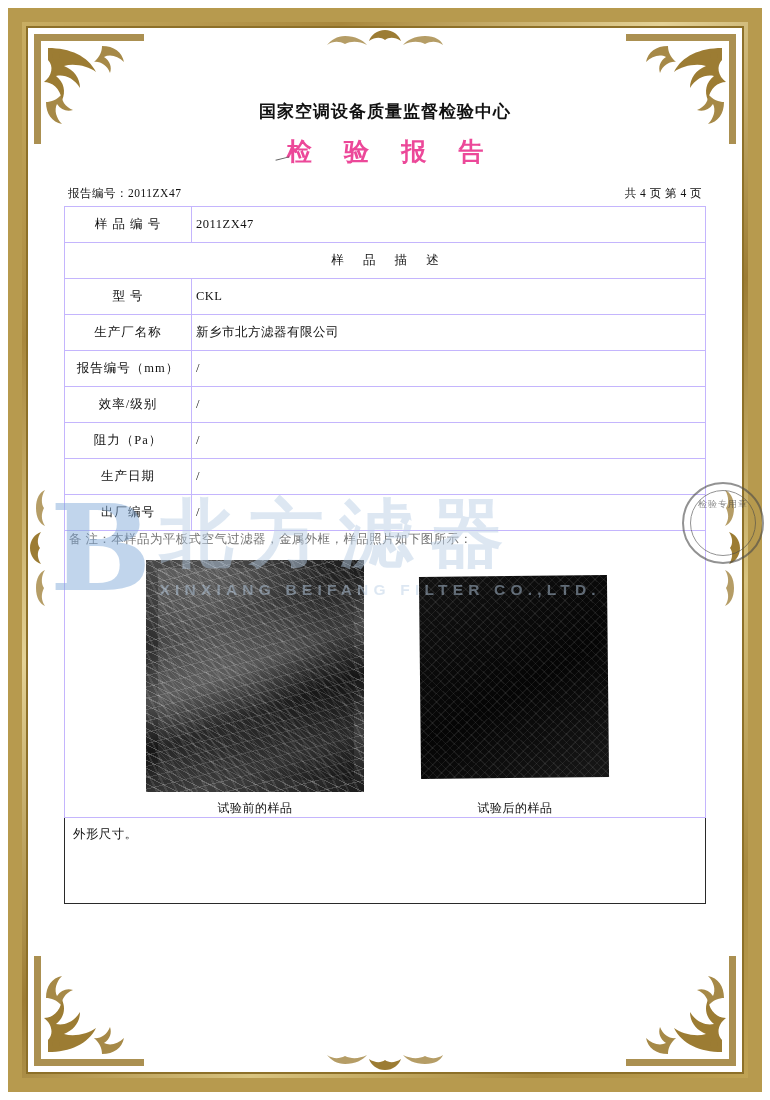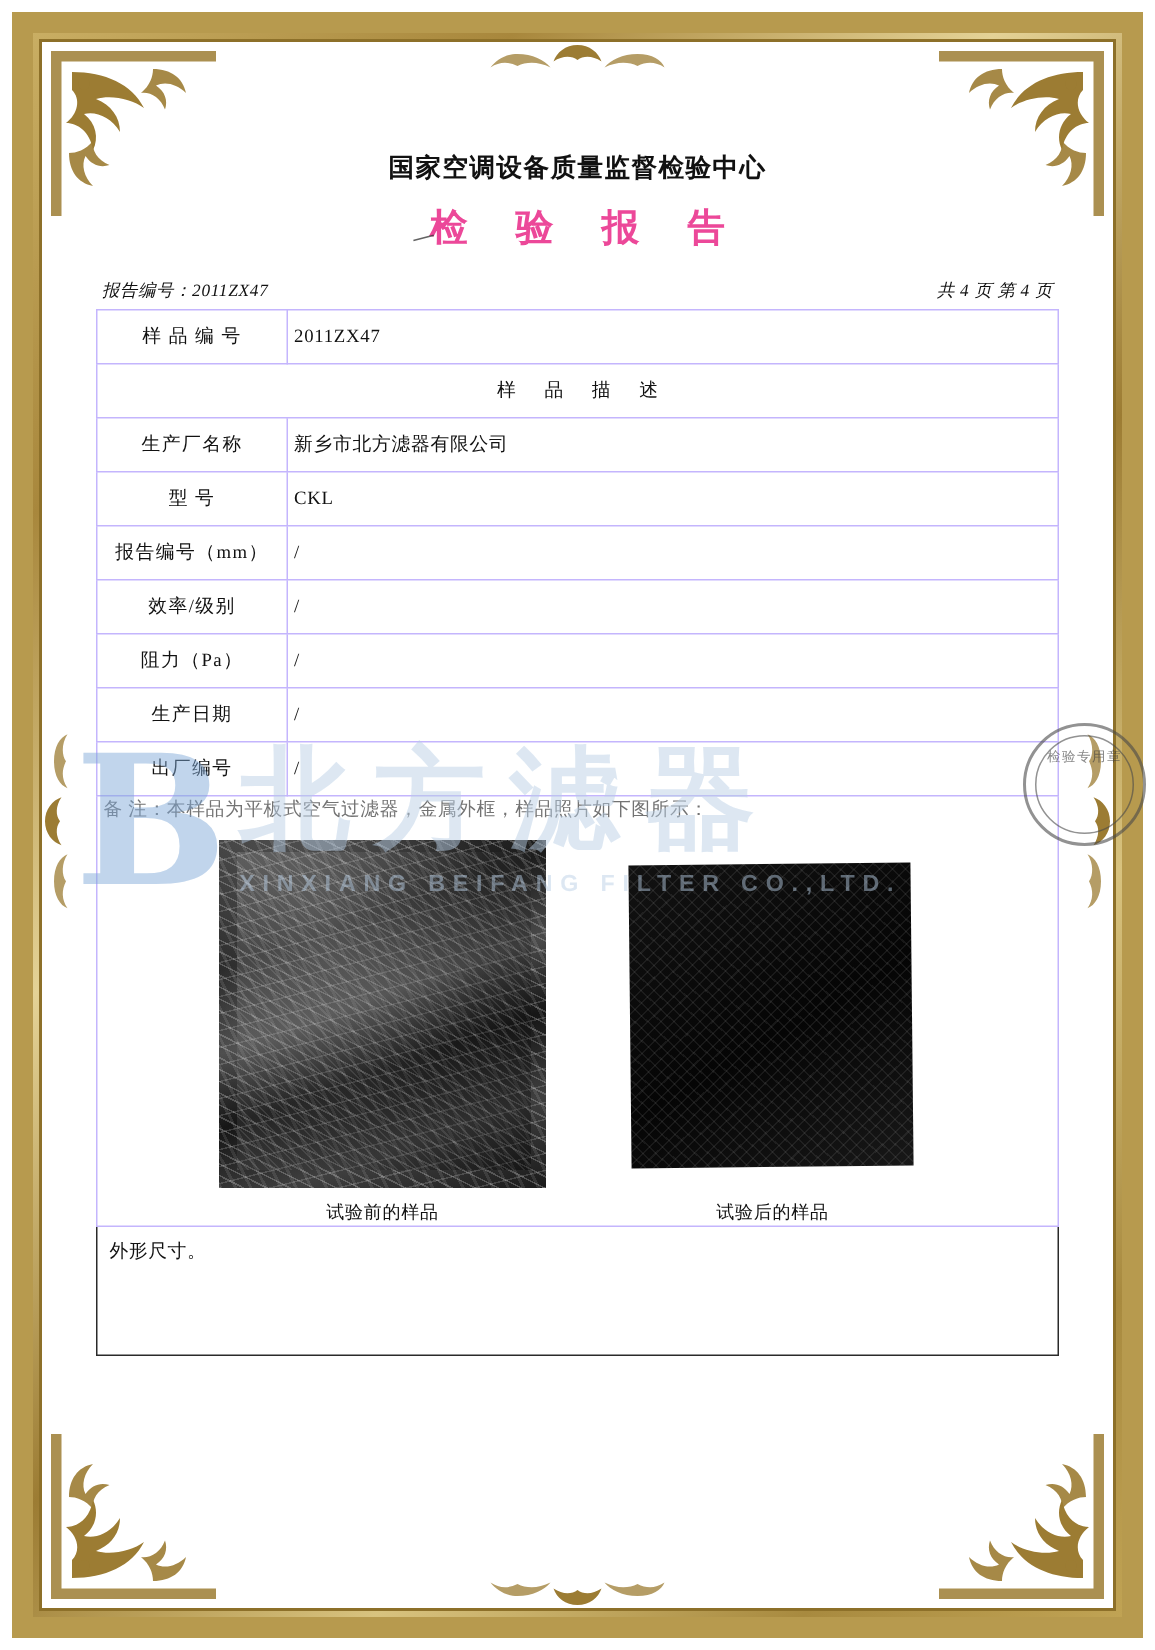--- a/index.html
+++ b/index.html
@@ -115,7 +115,6 @@
     font-size: 11.5px;
     color: #111;
     padding: 0 4px 3px 4px;
-    font-style: italic;
   }
   .meta-left { letter-spacing: .5px; }
   .meta-right { letter-spacing: .5px; }

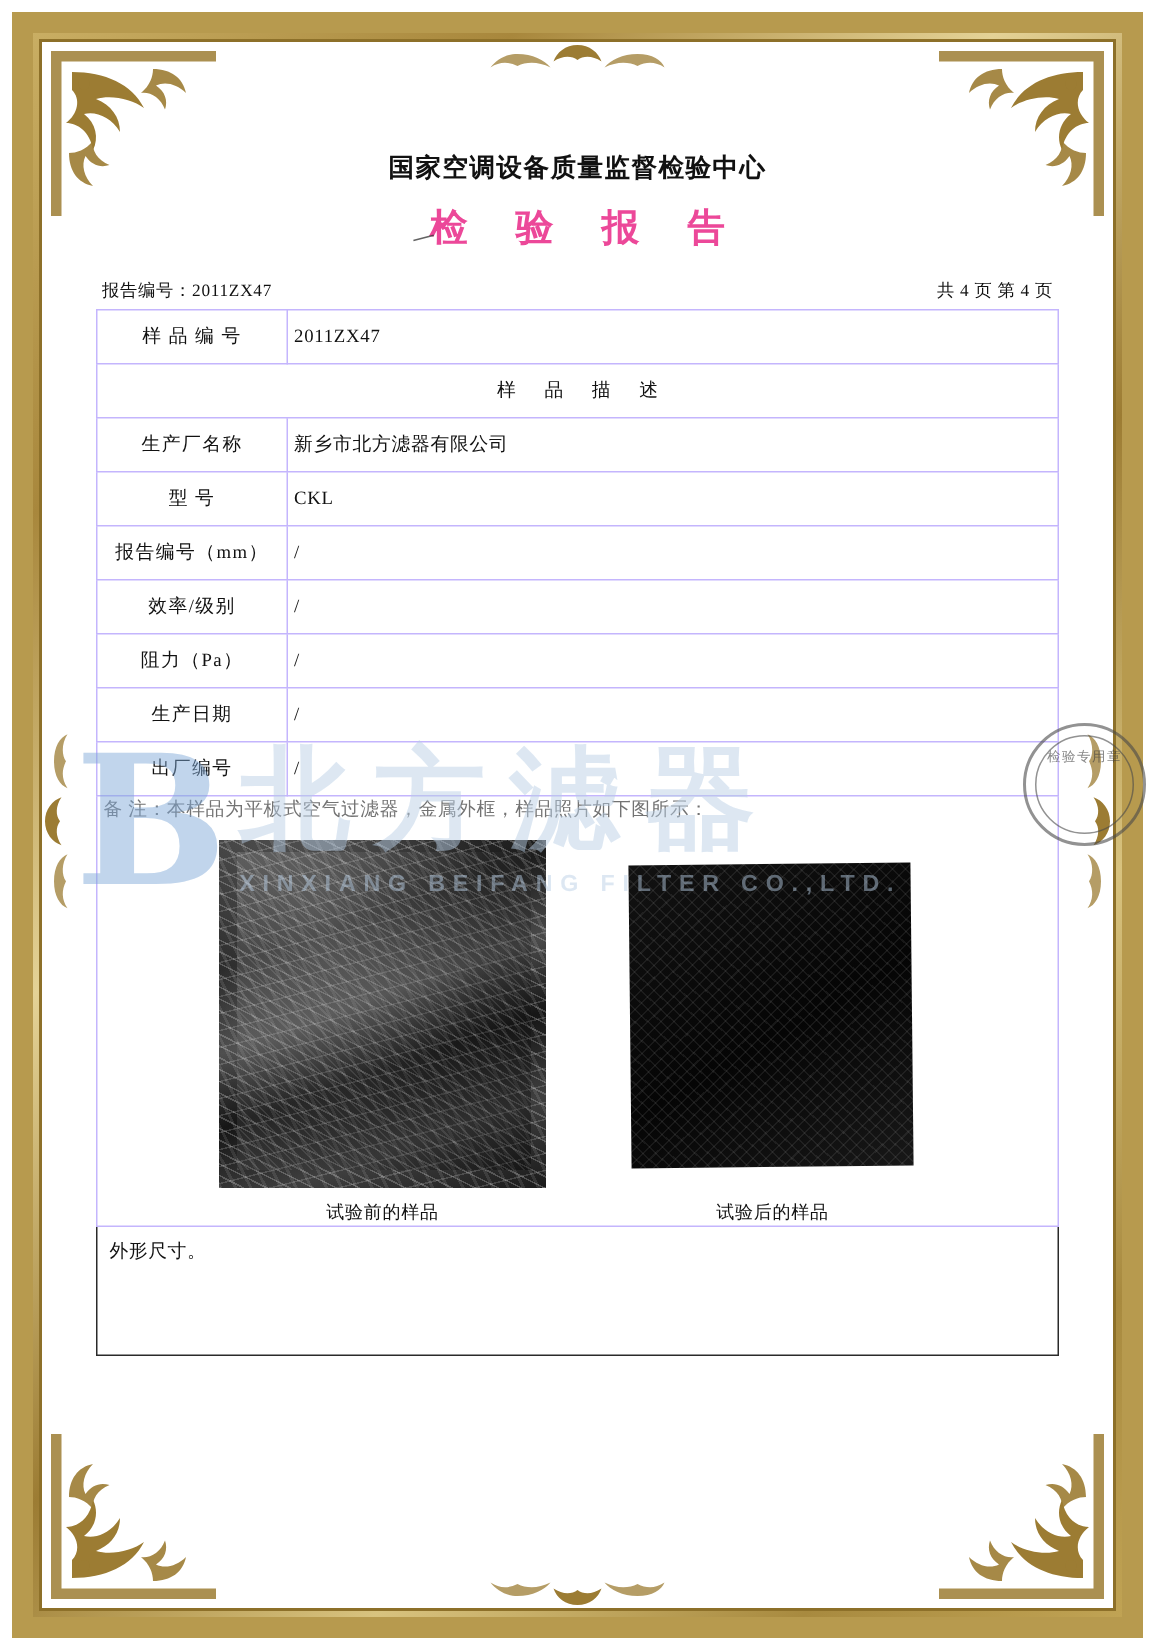--- a/index.html
+++ b/index.html
@@ -424,12 +424,12 @@
           <td class="center-head" colspan="2">样 品 描 述</td>
         </tr>
         <tr>
+          <td class="label">型  号</td>
+          <td class="value">CKL</td>
+        </tr>
+        <tr>
           <td class="label">生产厂名称</td>
           <td class="value">新乡市北方滤器有限公司</td>
-        </tr>
-        <tr>
-          <td class="label">型  号</td>
-          <td class="value">CKL</td>
         </tr>
         <tr>
           <td class="label">报告编号（mm）</td>

